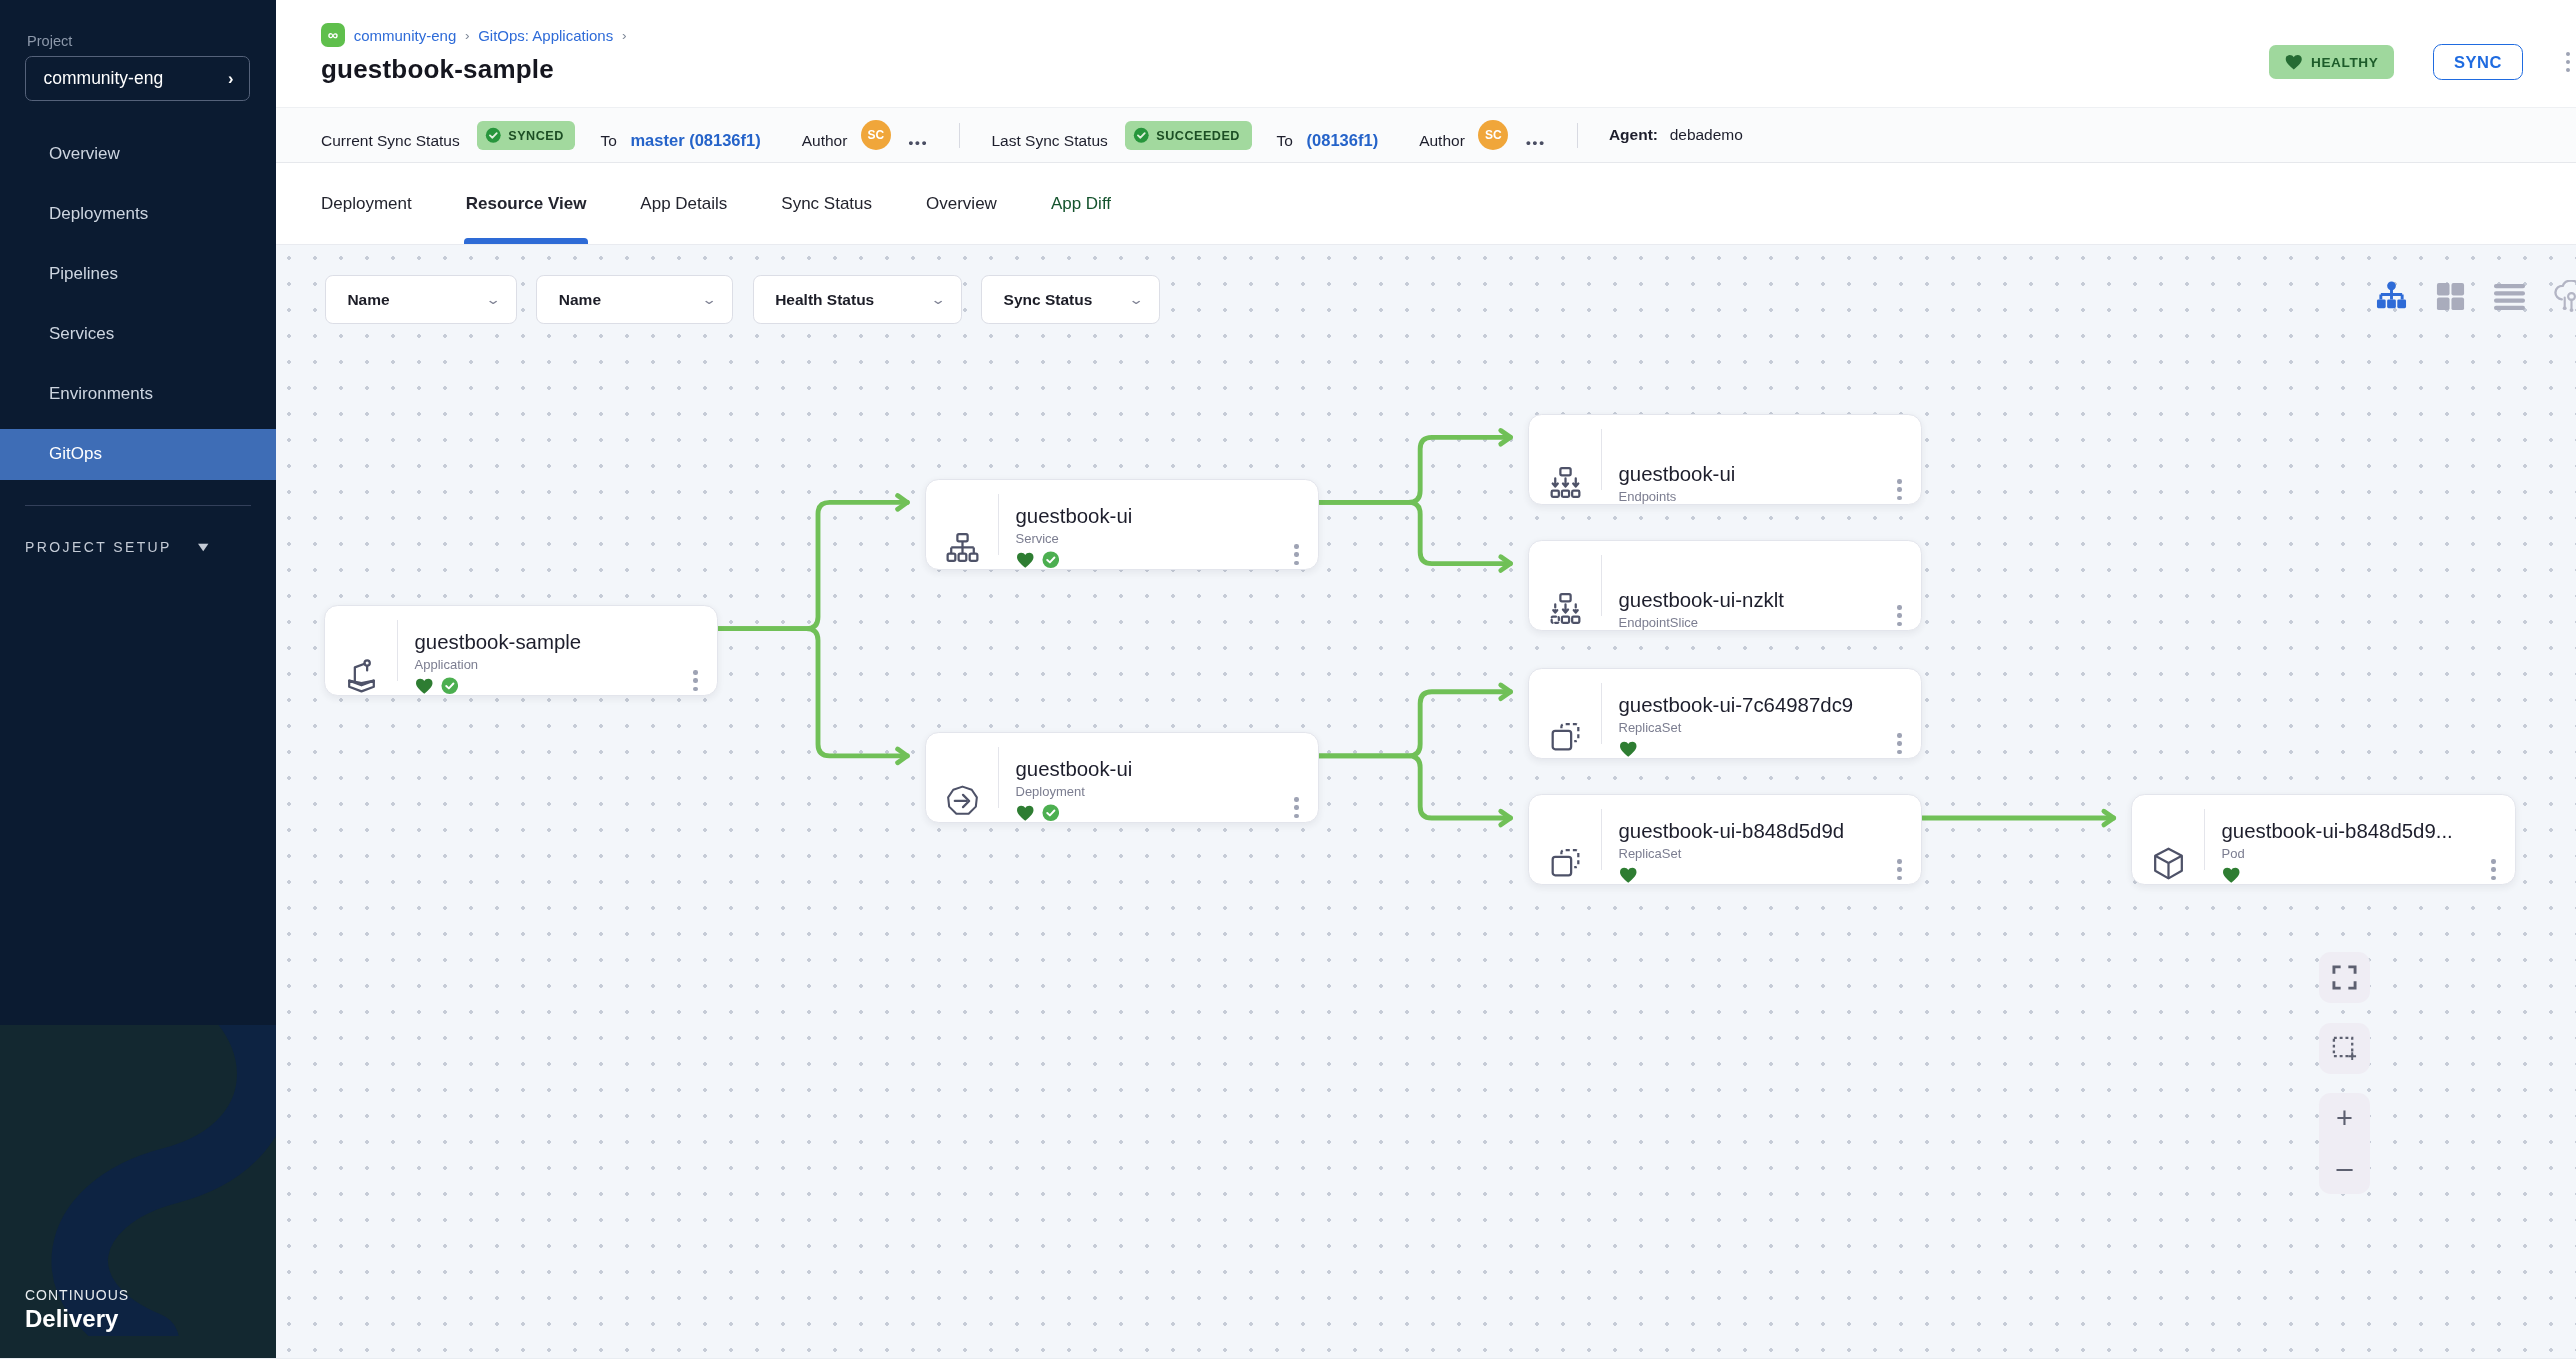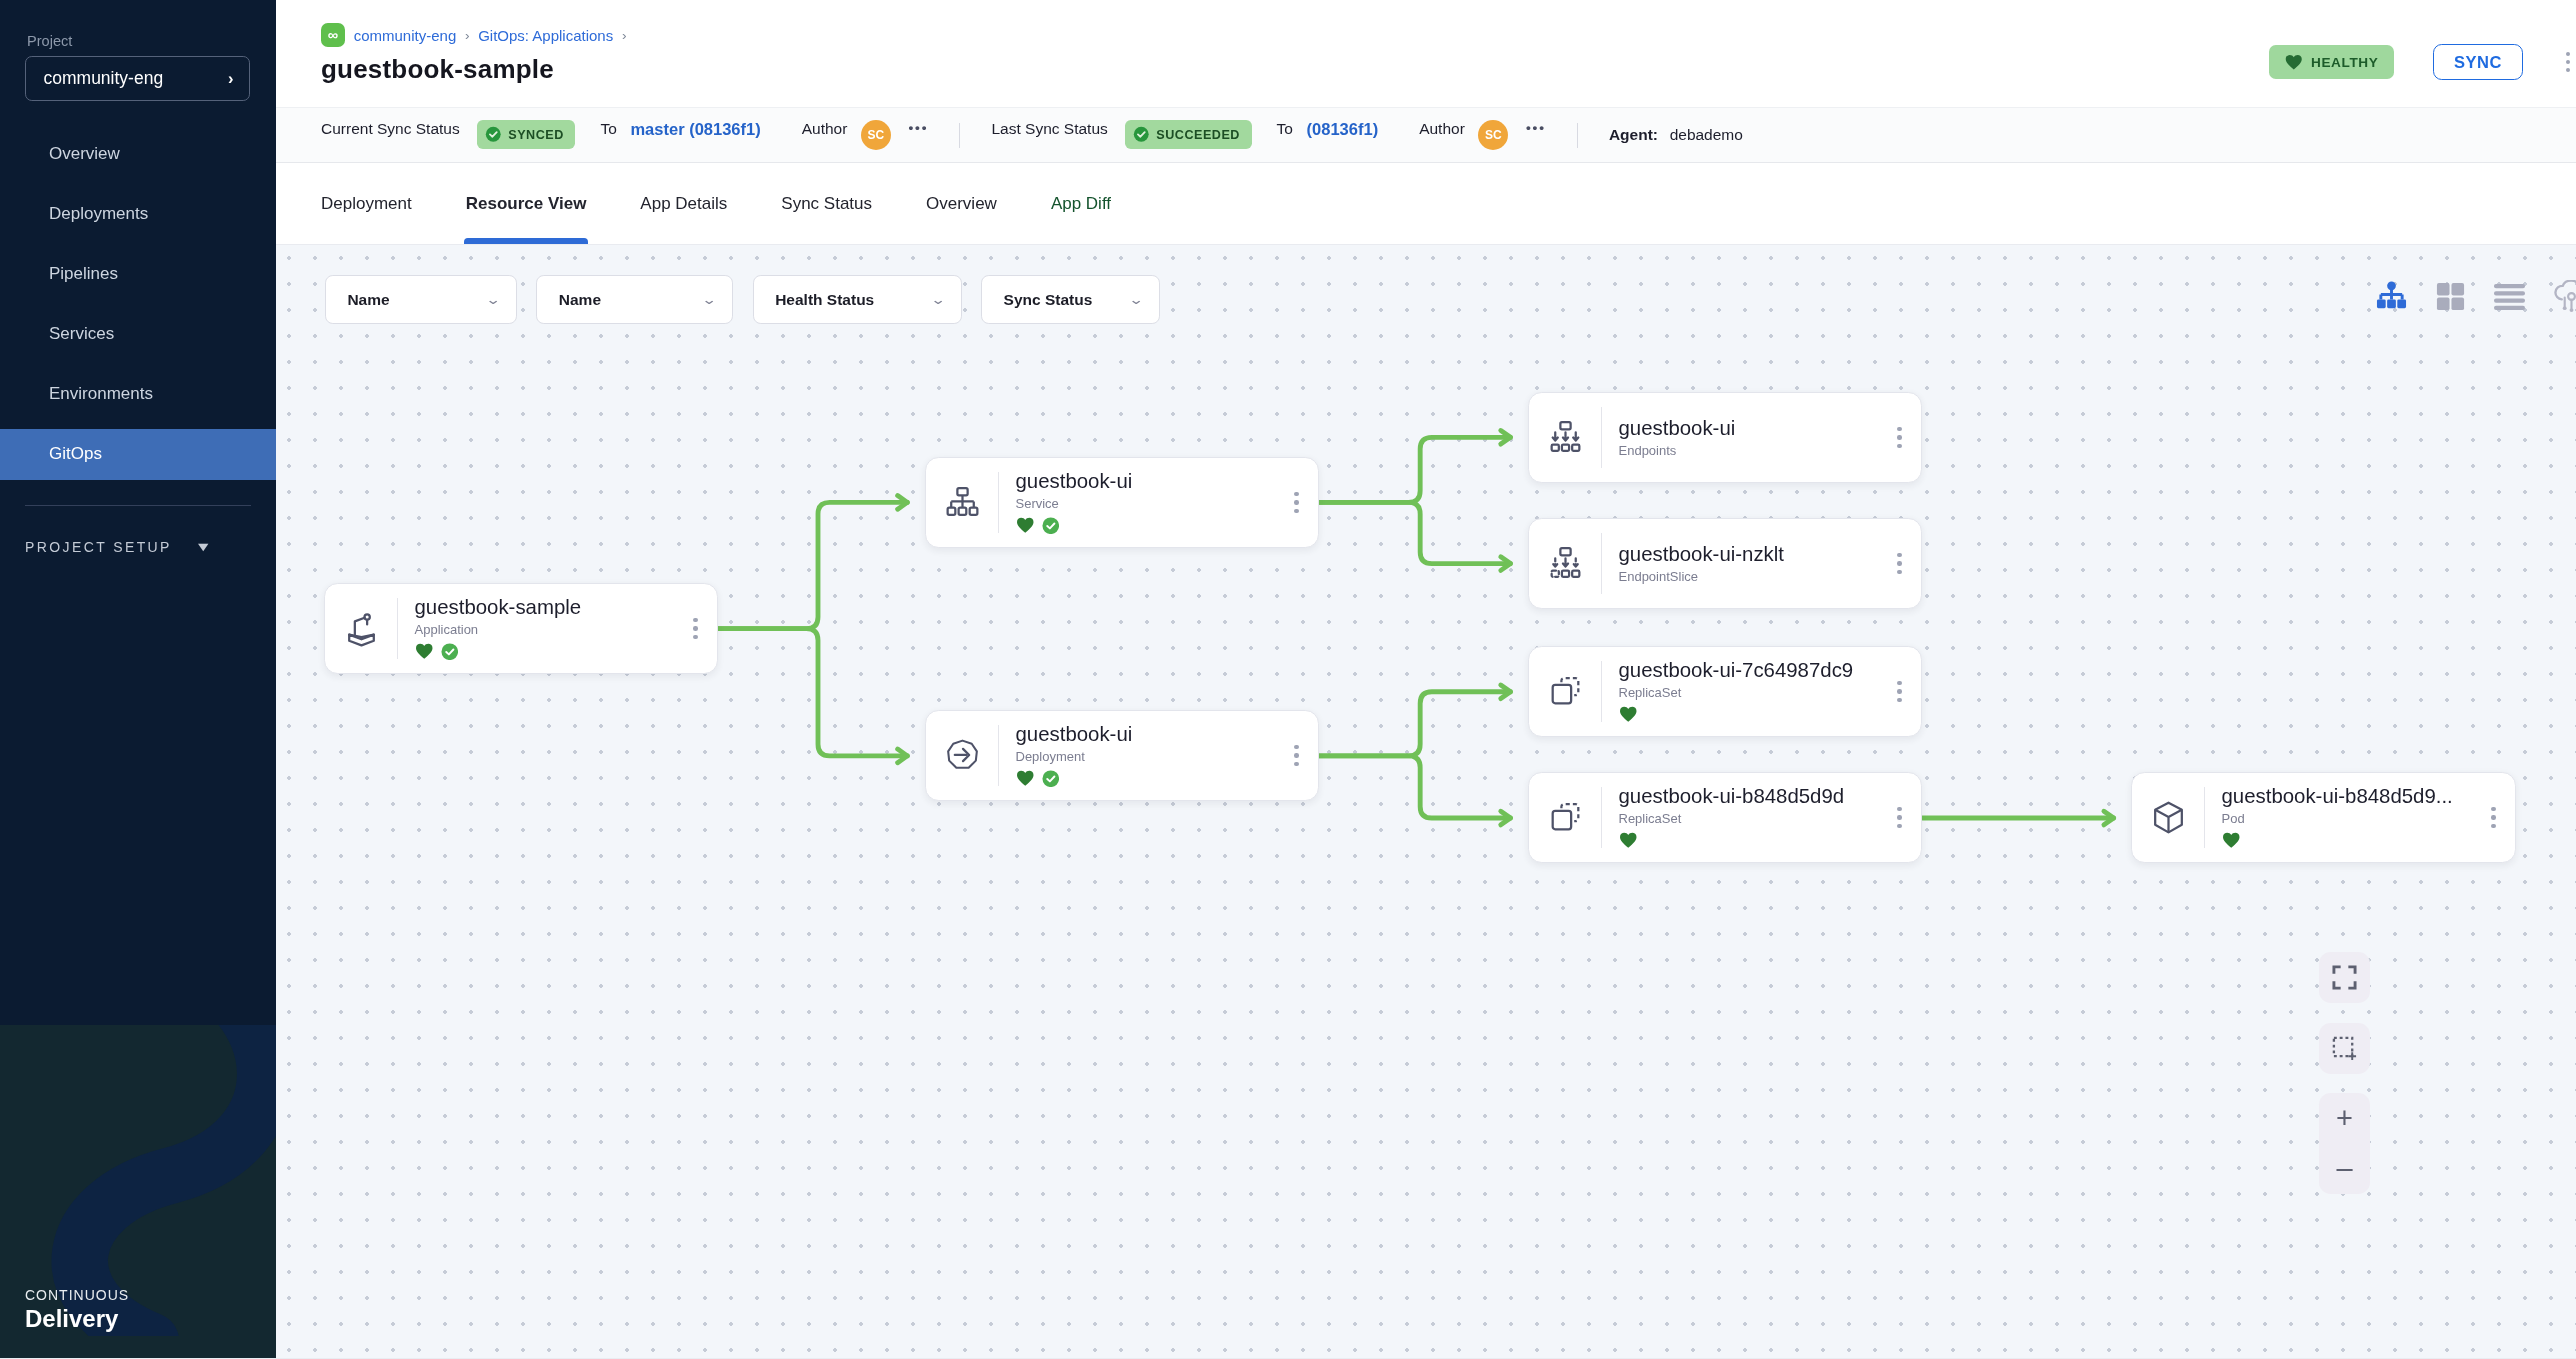--- a/index.html
+++ b/index.html
@@ -43,7 +43,7 @@
 
   
   .status-bar { position:absolute; left:0; top:107px; width:2300px; height:56px; background:#fafbfc; border-top:1px solid #eef0f3; border-bottom:1px solid #e6e8ec; display:flex; align-items:center; padding-left:45px; font-size:15.5px; color:#1d1e2c; }
-  .sb-group { display:flex; align-items:flex-start; }
+  .sb-group { display:flex; align-items:flex-end; }
   .sb-label { margin-right:17.5px; }
   .pill { height:29px; border-radius:5.8px; background:#a2d99e; display:flex; align-items:center; gap:6.8px; padding:0 11.7px 0 7.8px; }
   .pill .ptxt { font-size:12.6px; font-weight:700; color:#1c4e24; letter-spacing:0.5px; }

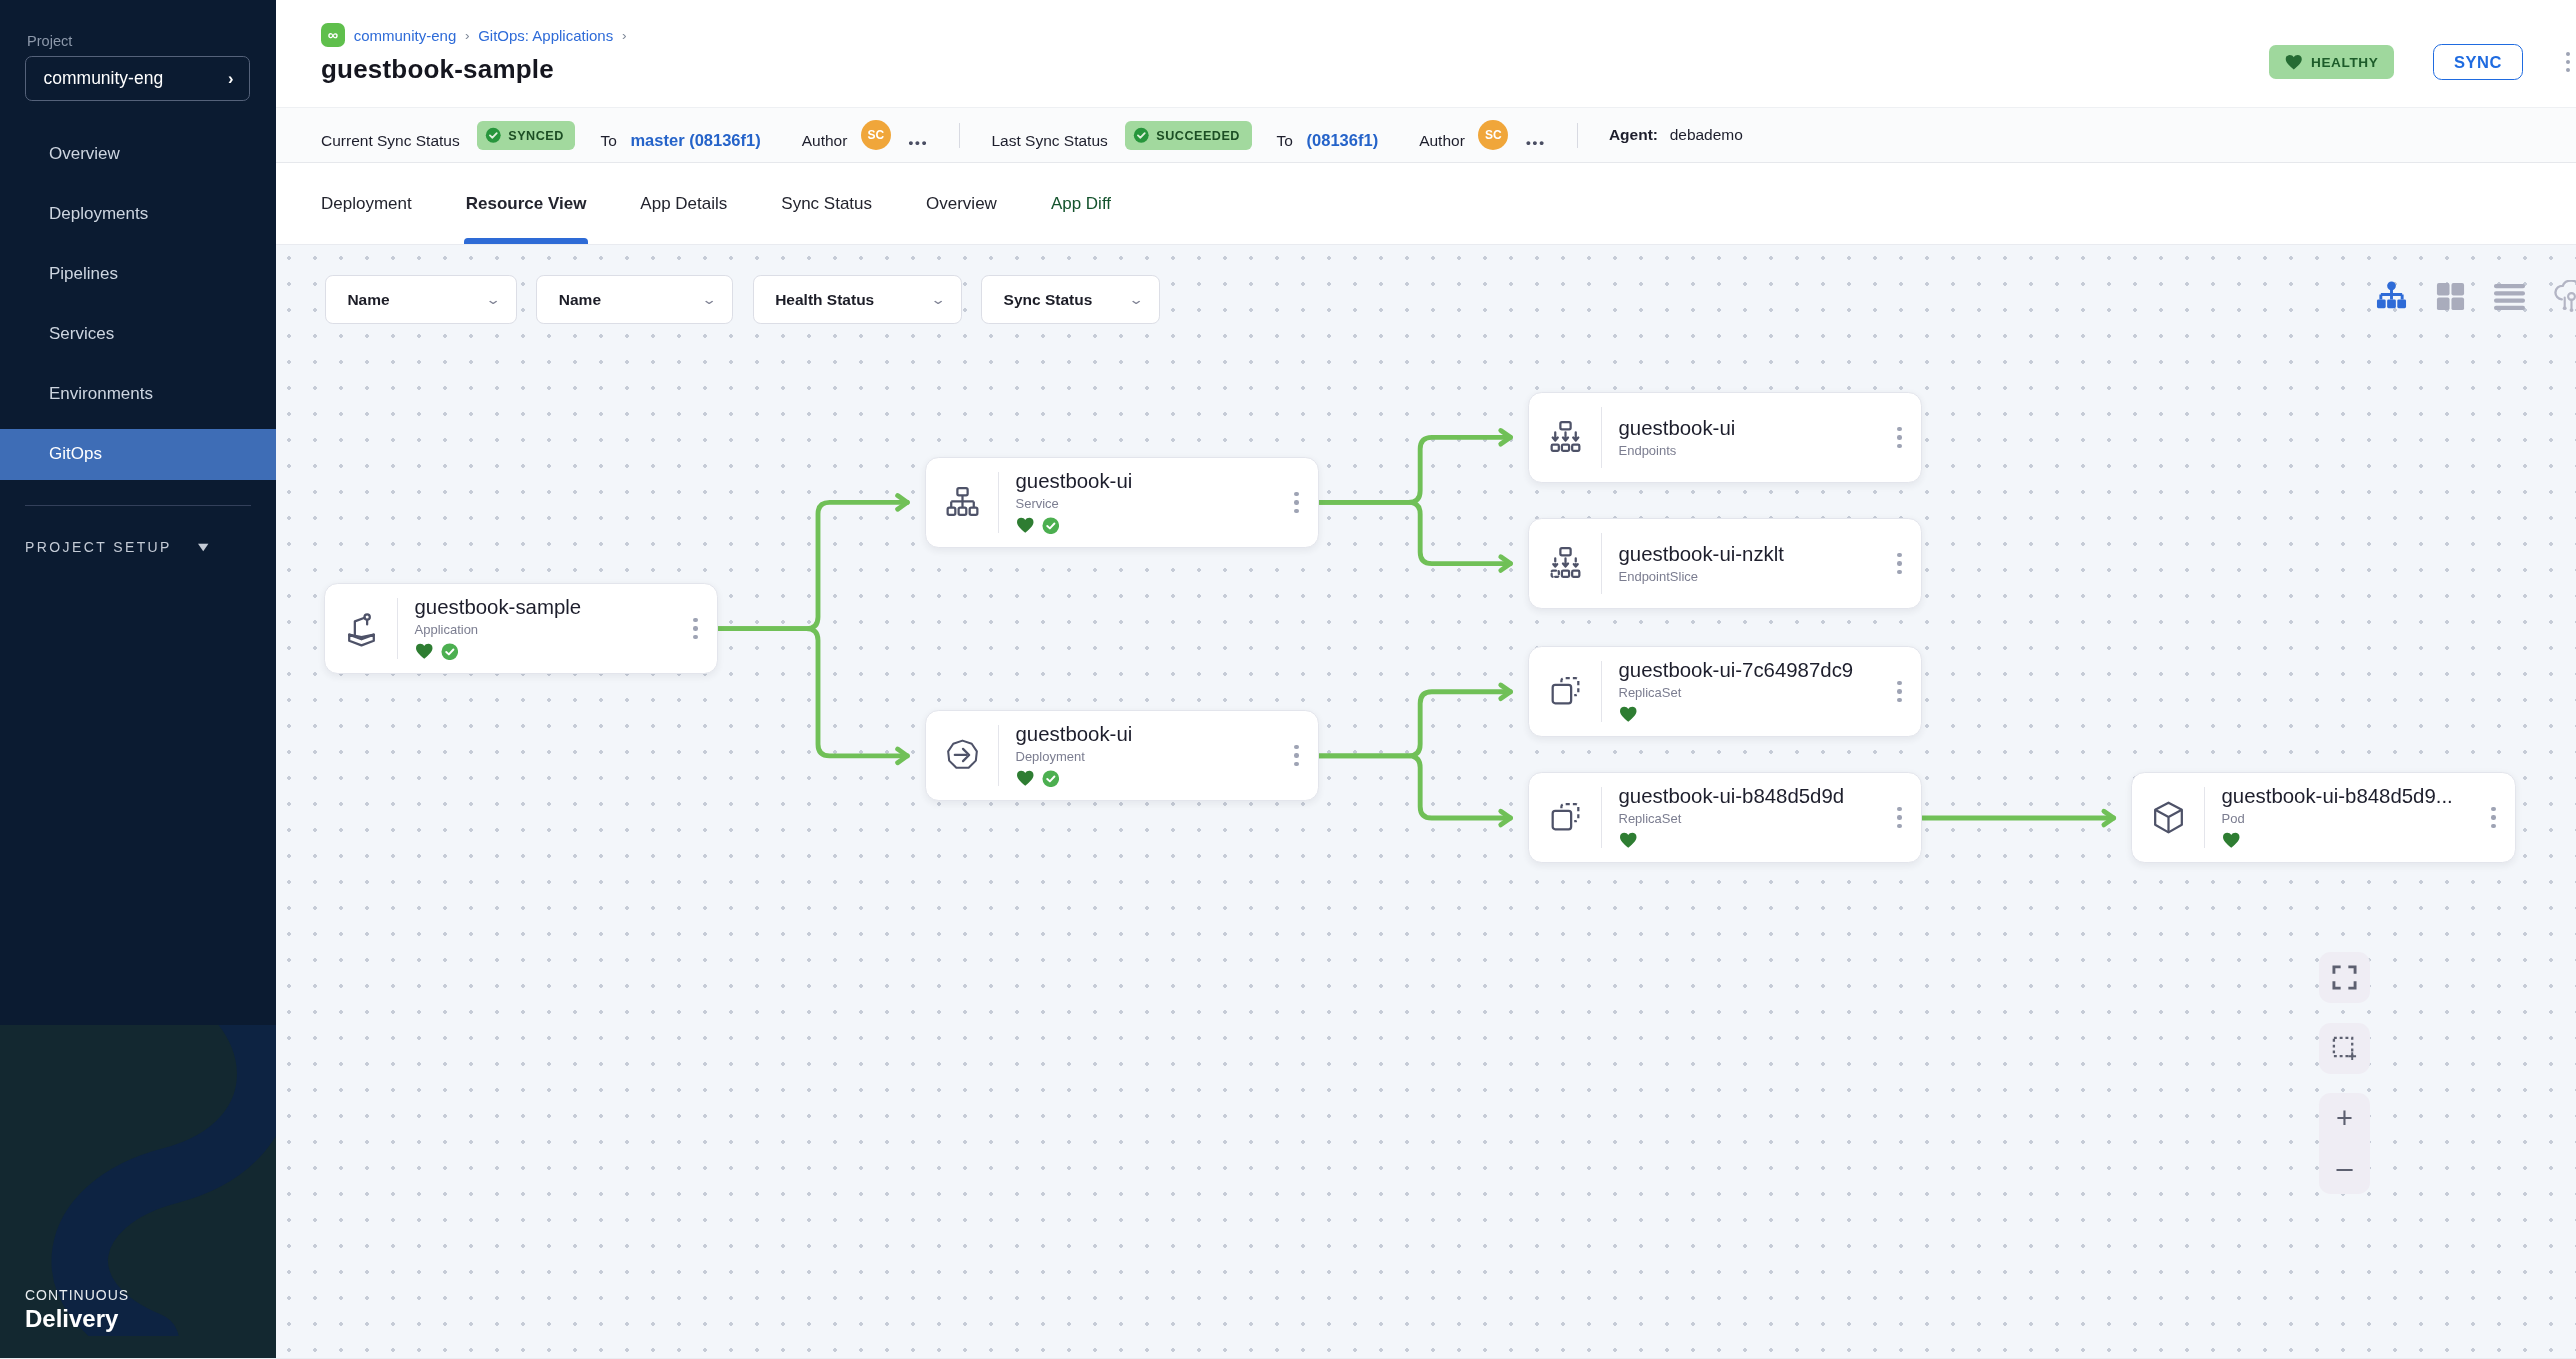--- a/index.html
+++ b/index.html
@@ -72,7 +72,7 @@
   .vt-btn { cursor:pointer; display:flex; align-items:center; justify-content:center; }
 
   
-  .node { position:absolute; width:394px; height:91px; background:#fff; border:1px solid #e3e5ec; border-radius:13.6px; box-shadow:0 2.9px 7.8px rgba(40,41,61,.07); display:flex; align-items:center; cursor:pointer; }
+  .node { position:absolute; width:394px; height:91px; background:#fff; border:1px solid #e3e5ec; border-radius:13.6px; box-shadow:0 2.9px 7.8px rgba(40,41,61,.07); display:flex; align-items:flex-end; cursor:pointer;margin-top:22px; }
   .node-icon-wrap { width:72px; display:flex; align-items:center; justify-content:center; flex:0 0 72px; }
   .node-sep { width:1px; align-self:stretch; margin:13.6px 0; background:#e4e5eb; }
   .node-body { flex:1; padding-left:16.5px; display:flex; flex-direction:column; justify-content:center; gap:2.9px; min-width:0; }

